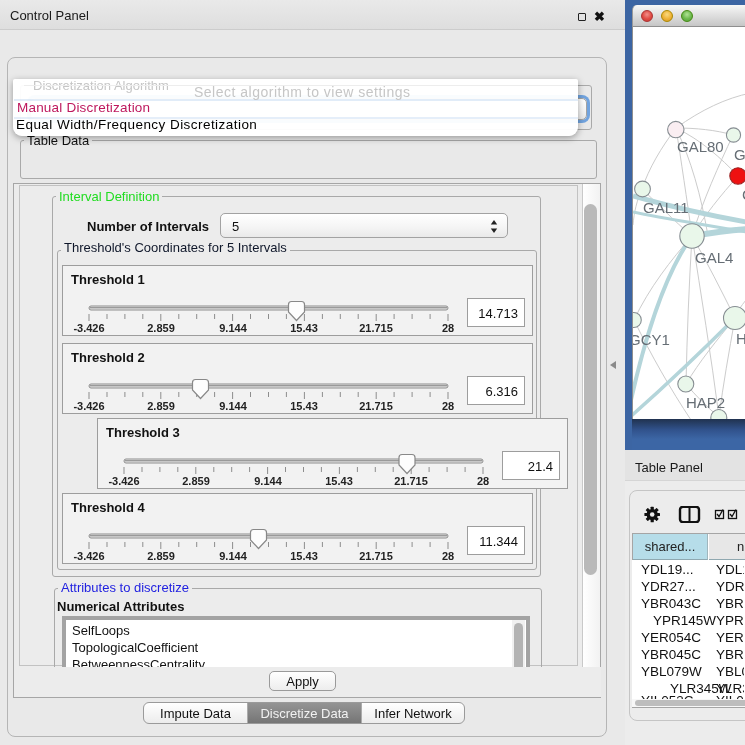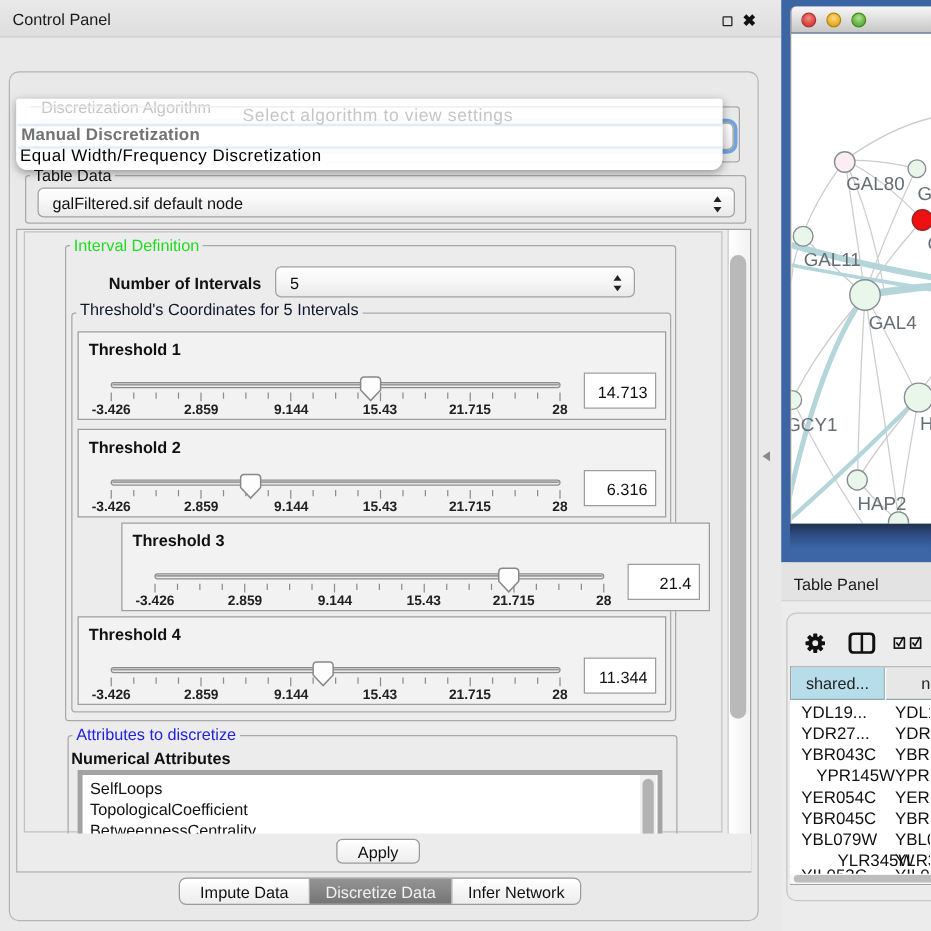--- a/index.html
+++ b/index.html
@@ -255,7 +255,7 @@
   <div class="abs" style="left:14px;top:99px;width:564px;height:2px;background:rgba(170,200,235,0.35);"></div>
   <div class="abs" style="left:14px;top:117px;width:564px;height:2px;background:rgba(170,200,235,0.30);"></div>
   <div class="abs" style="left:194px;top:84px;font-size:14px;letter-spacing:0.5px;color:#c6c6c6;">Select algorithm to view settings</div>
-  <div class="abs" style="left:17px;top:100px;font-size:13.5px;letter-spacing:0.2px;font-weight:bold;color:#737373;">Manual Discretization</div>
+  <div class="abs" style="left:17px;top:100px;font-size:13.5px;letter-spacing:0.2px;font-weight:normal;color:#be185d;">Manual Discretization</div>
   <div class="abs" style="left:16px;top:117px;font-size:13.5px;letter-spacing:0.45px;color:#000;">Equal Width/Frequency Discretization</div>
 
   <div class="abs" style="left:610px;top:361px;width:0;height:0;border-top:4px solid transparent;border-bottom:4px solid transparent;border-right:6px solid #8a8a8a;"></div>

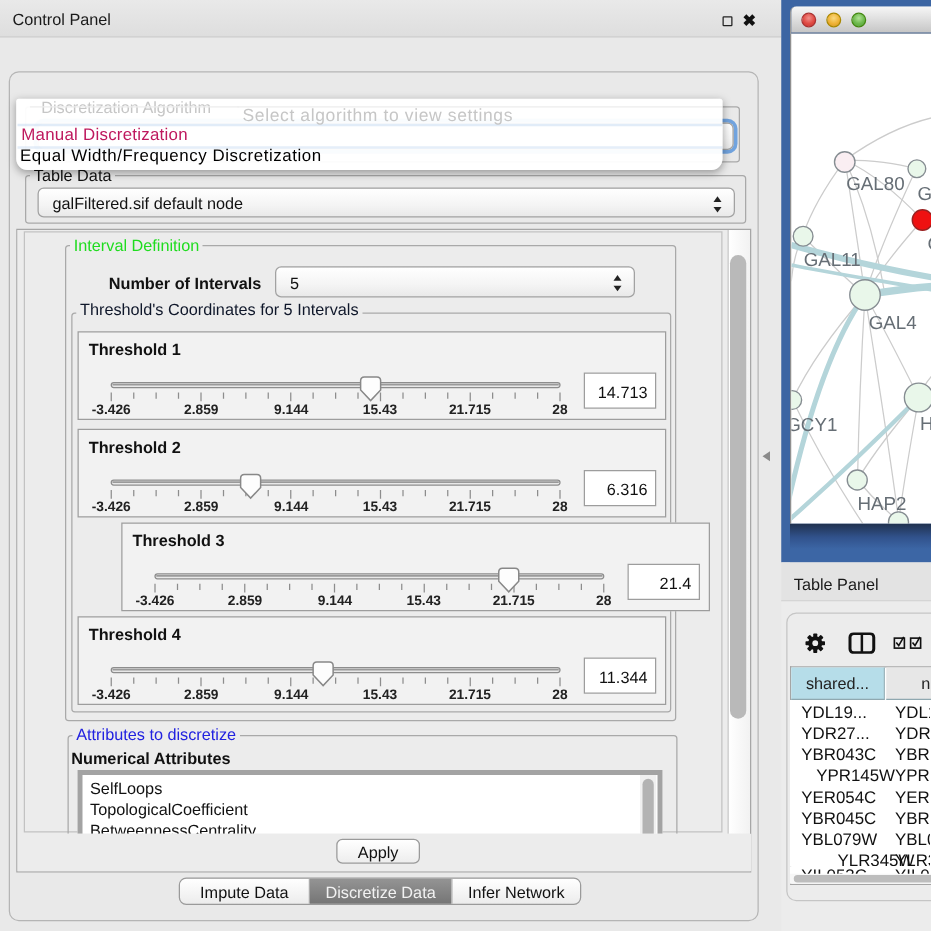--- a/index.html
+++ b/index.html
@@ -38,15 +38,6 @@
 
   <div class="grp" style="left:20px;top:140px;width:577px;height:39px;"></div>
   <div class="grouplab" style="left:24px;top:133px;color:#111;">Table Data</div>
-  <div class="combo" style="left:30px;top:150px;width:558px;height:24px;">
-    <div class="ctext">galFiltered.sif default node</div>
-    <div class="arr" style="top:5px;">
-        <svg width="8" height="15" viewBox="0 0 8 15">
-          <path d="M4 1 L7.2 5.5 L0.8 5.5 Z" fill="#222"></path>
-          <path d="M4 14 L7.2 9.5 L0.8 9.5 Z" fill="#222"></path>
-        </svg>
-      </div>
-  </div>
 
   <div class="abs" style="left:13px;top:183px;width:588px;height:515px;border:1px solid #a6a6a6;background:#ececec;"></div>
 

